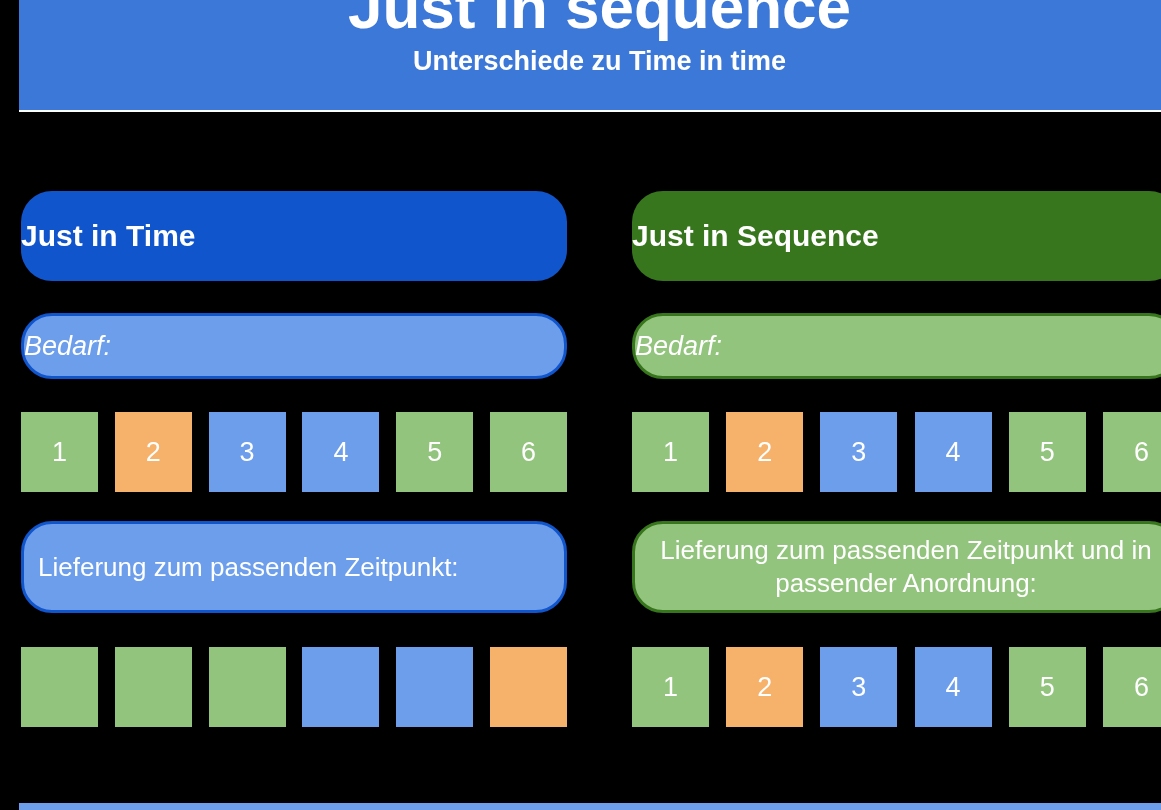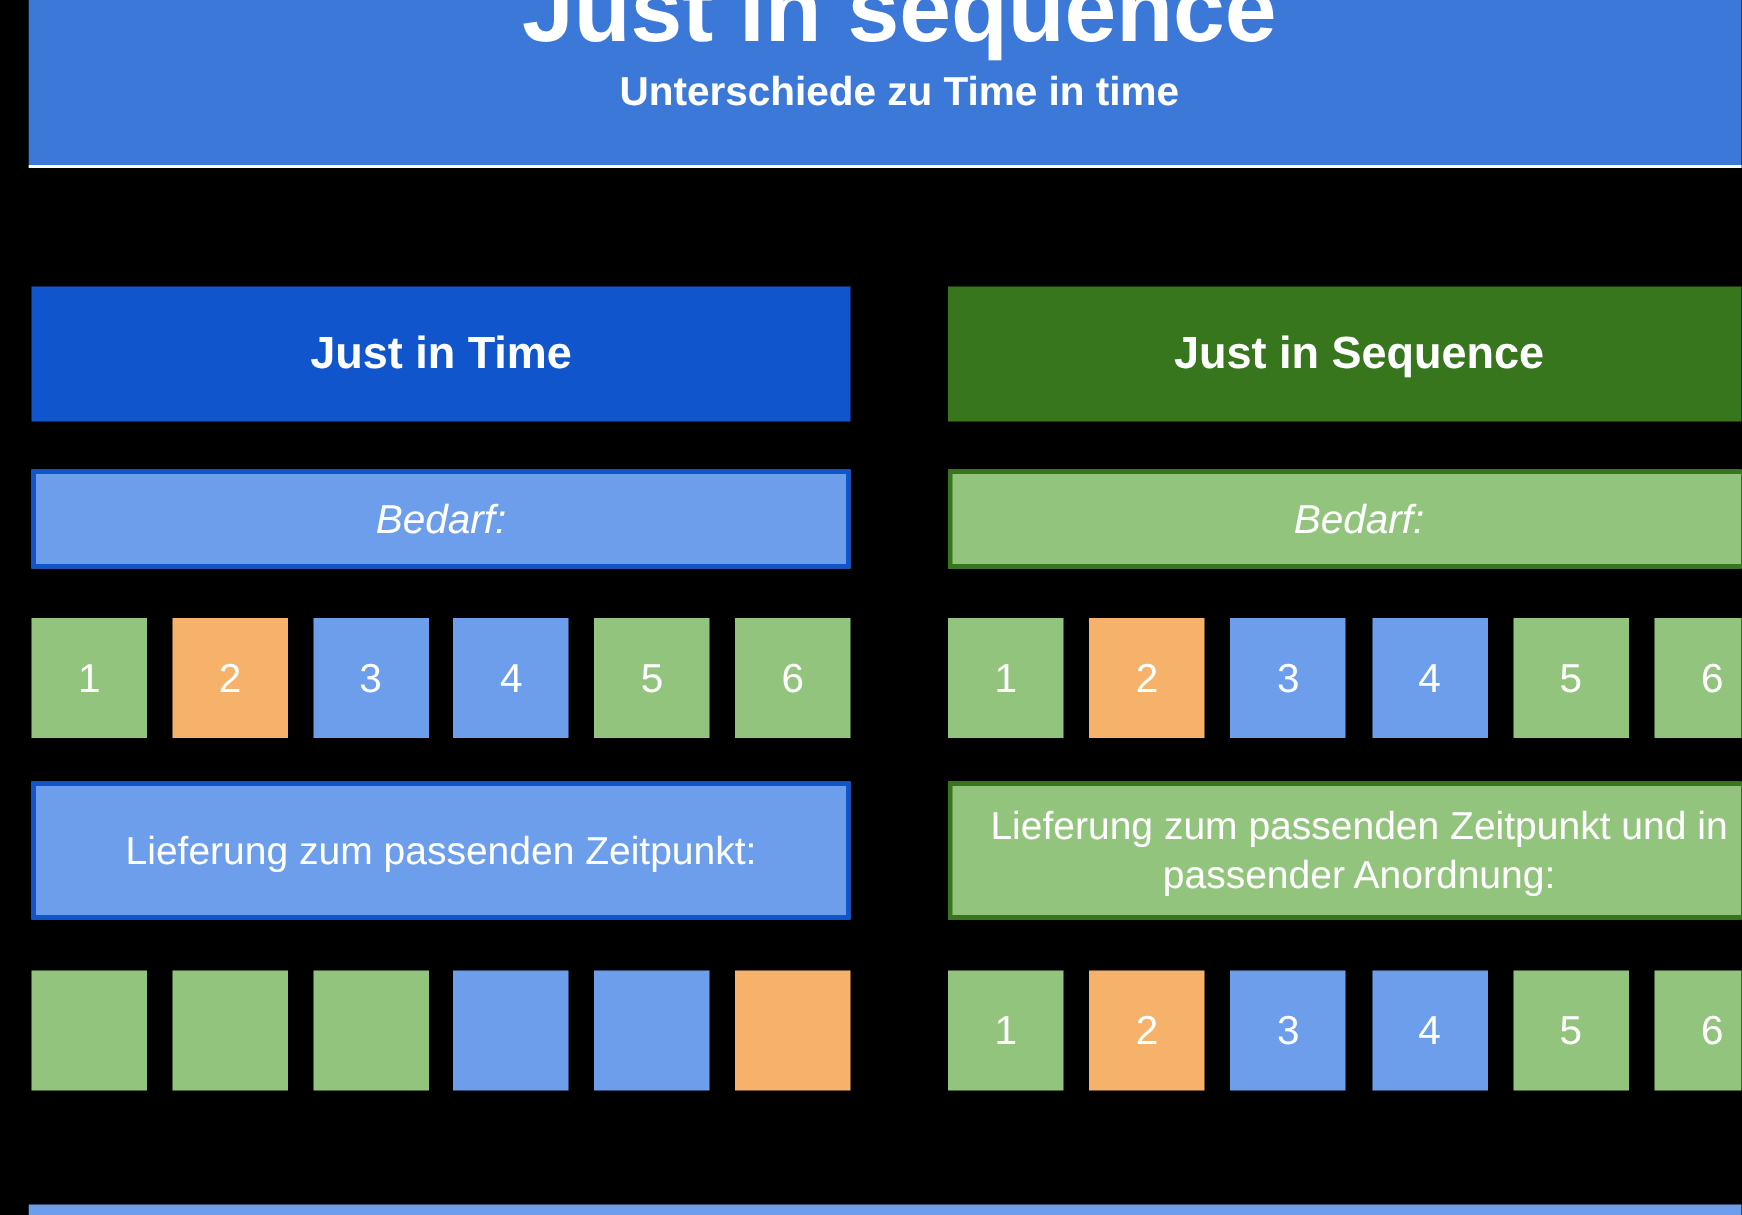--- a/index.html
+++ b/index.html
@@ -65,10 +65,11 @@
     left: 0; right: 0;
     display: flex;
     align-items: center;
-    justify-content: center;
+    justify-content: flex-start;
     text-align: center;
     color: #ffffff;
     box-sizing: border-box;
+    border-radius: 31px;
   }
   .title-box {
     top: 191px;

